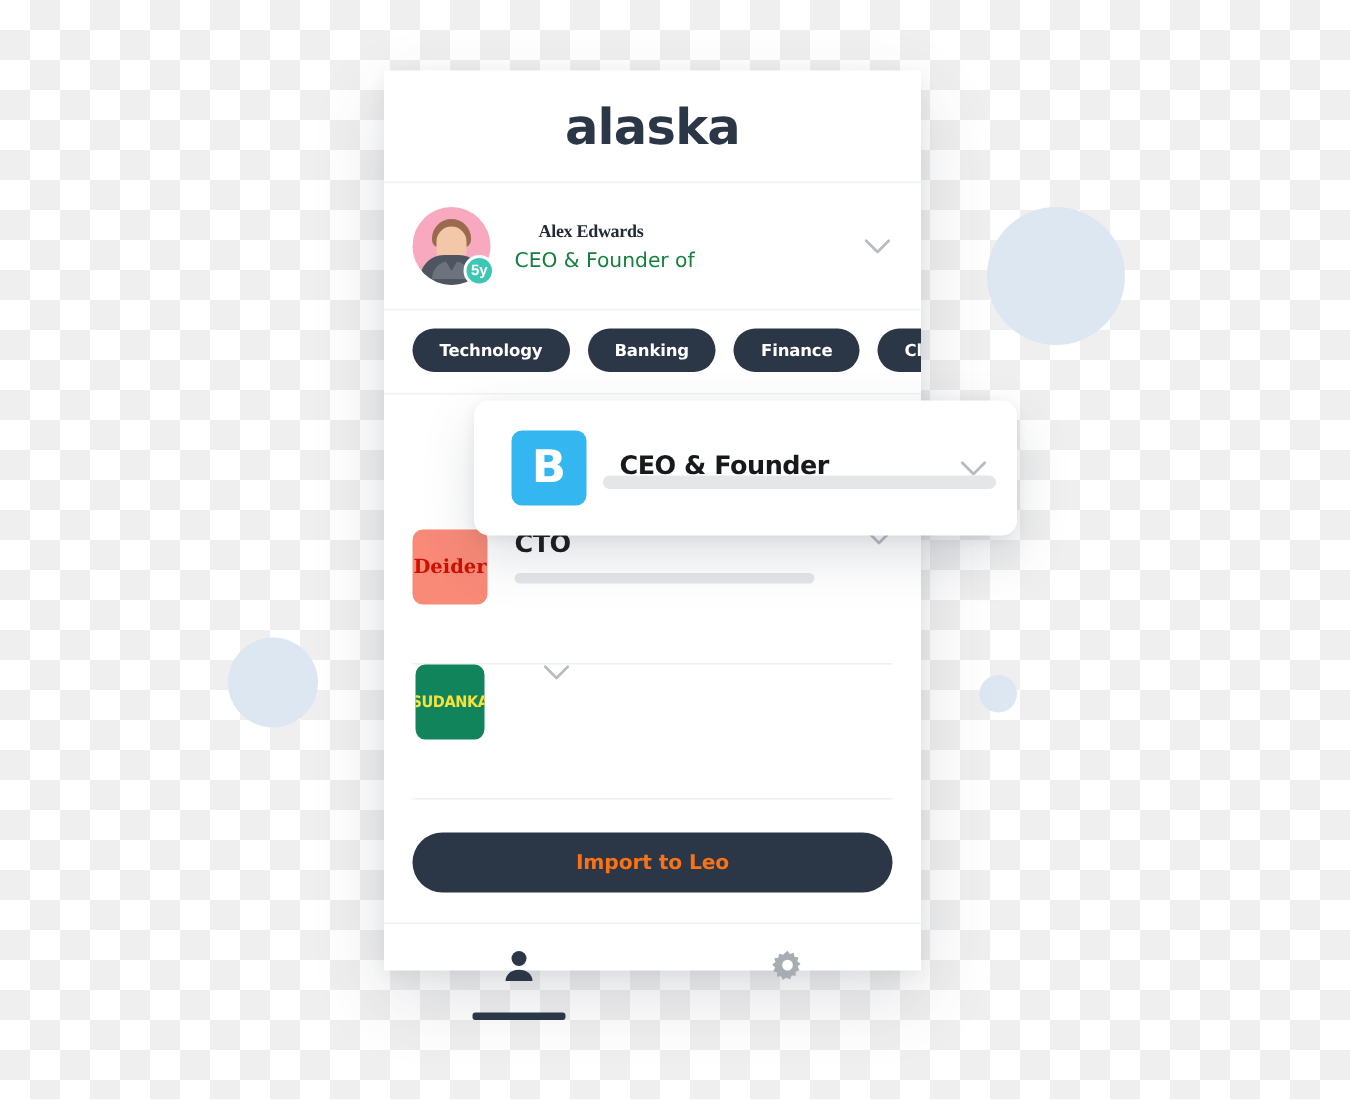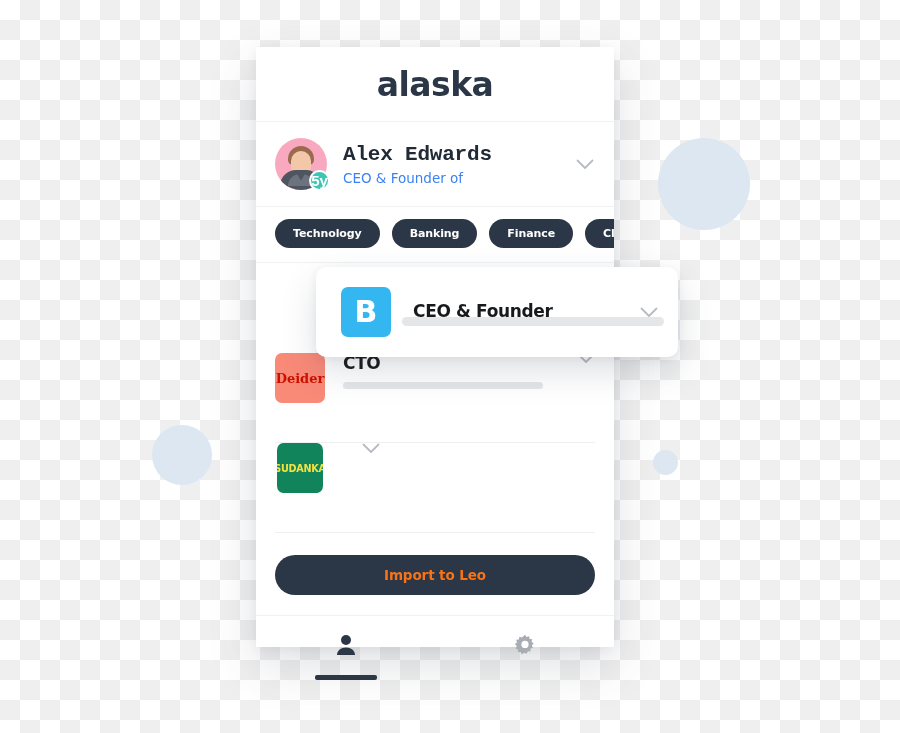--- a/index.html
+++ b/index.html
@@ -138,11 +138,12 @@
 
   .profile-text { margin-left: 16px; flex: 1 1 auto; }
   .profile-name {
-    font-family: Liberation Mono, monospace;
-    font-size: 21px;
+    font-family: Liberation Serif, serif;
+    font-size: 12px;
     font-weight: 700;
     color: #222a35;
     letter-spacing: -0.2px;
+    margin-left: 16px;
   }
   .profile-sub {
     margin-top: 4px;

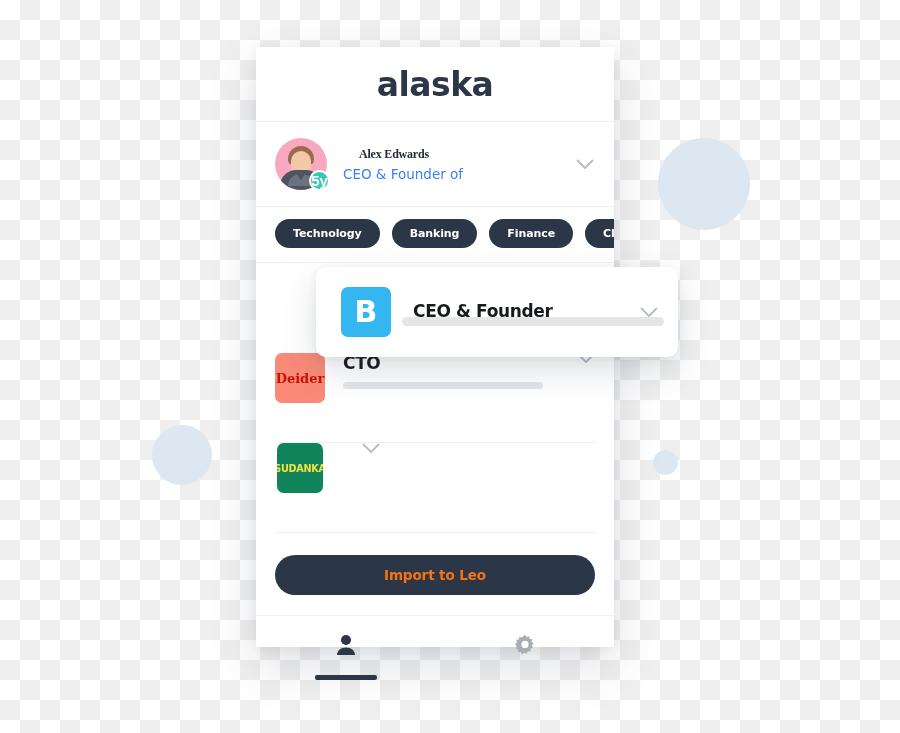--- a/index.html
+++ b/index.html
@@ -128,7 +128,7 @@
     border-radius: 50%;
     background: #3ec6b4;
     color: #ffffff;
-    font-size: 15px;
+    font-size: 10px;
     font-weight: 700;
     display: flex;
     align-items: center;

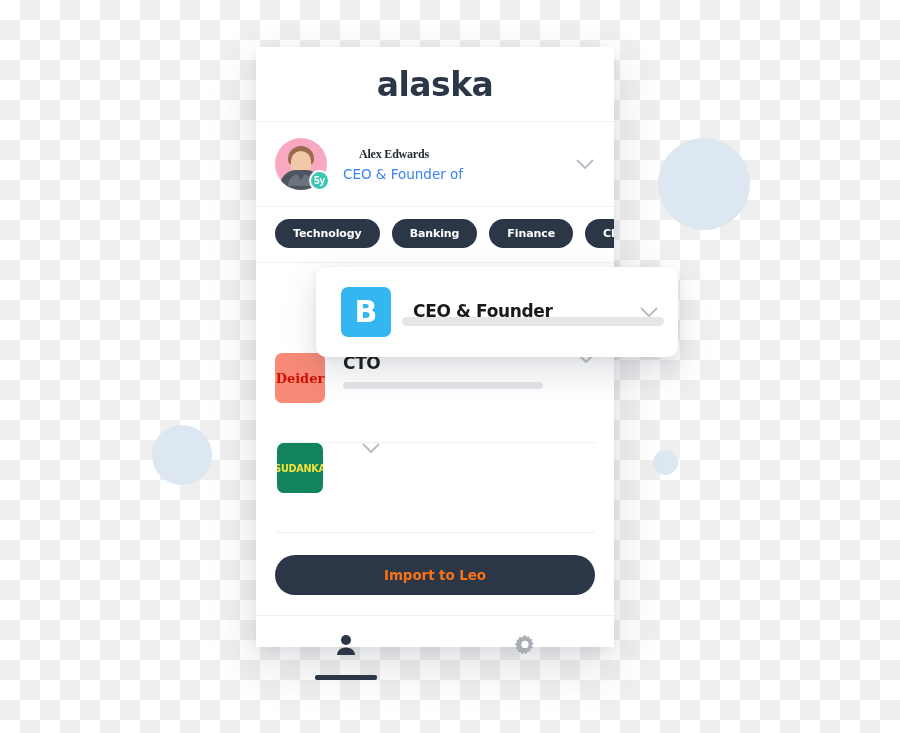--- a/index.html
+++ b/index.html
@@ -149,7 +149,7 @@
     margin-top: 4px;
     font-family: "DejaVu Sans", sans-serif;
     font-size: 13.5px;
-    color: #3b82f6;
+    color: #15803d;
   }
 
   .chevron {

